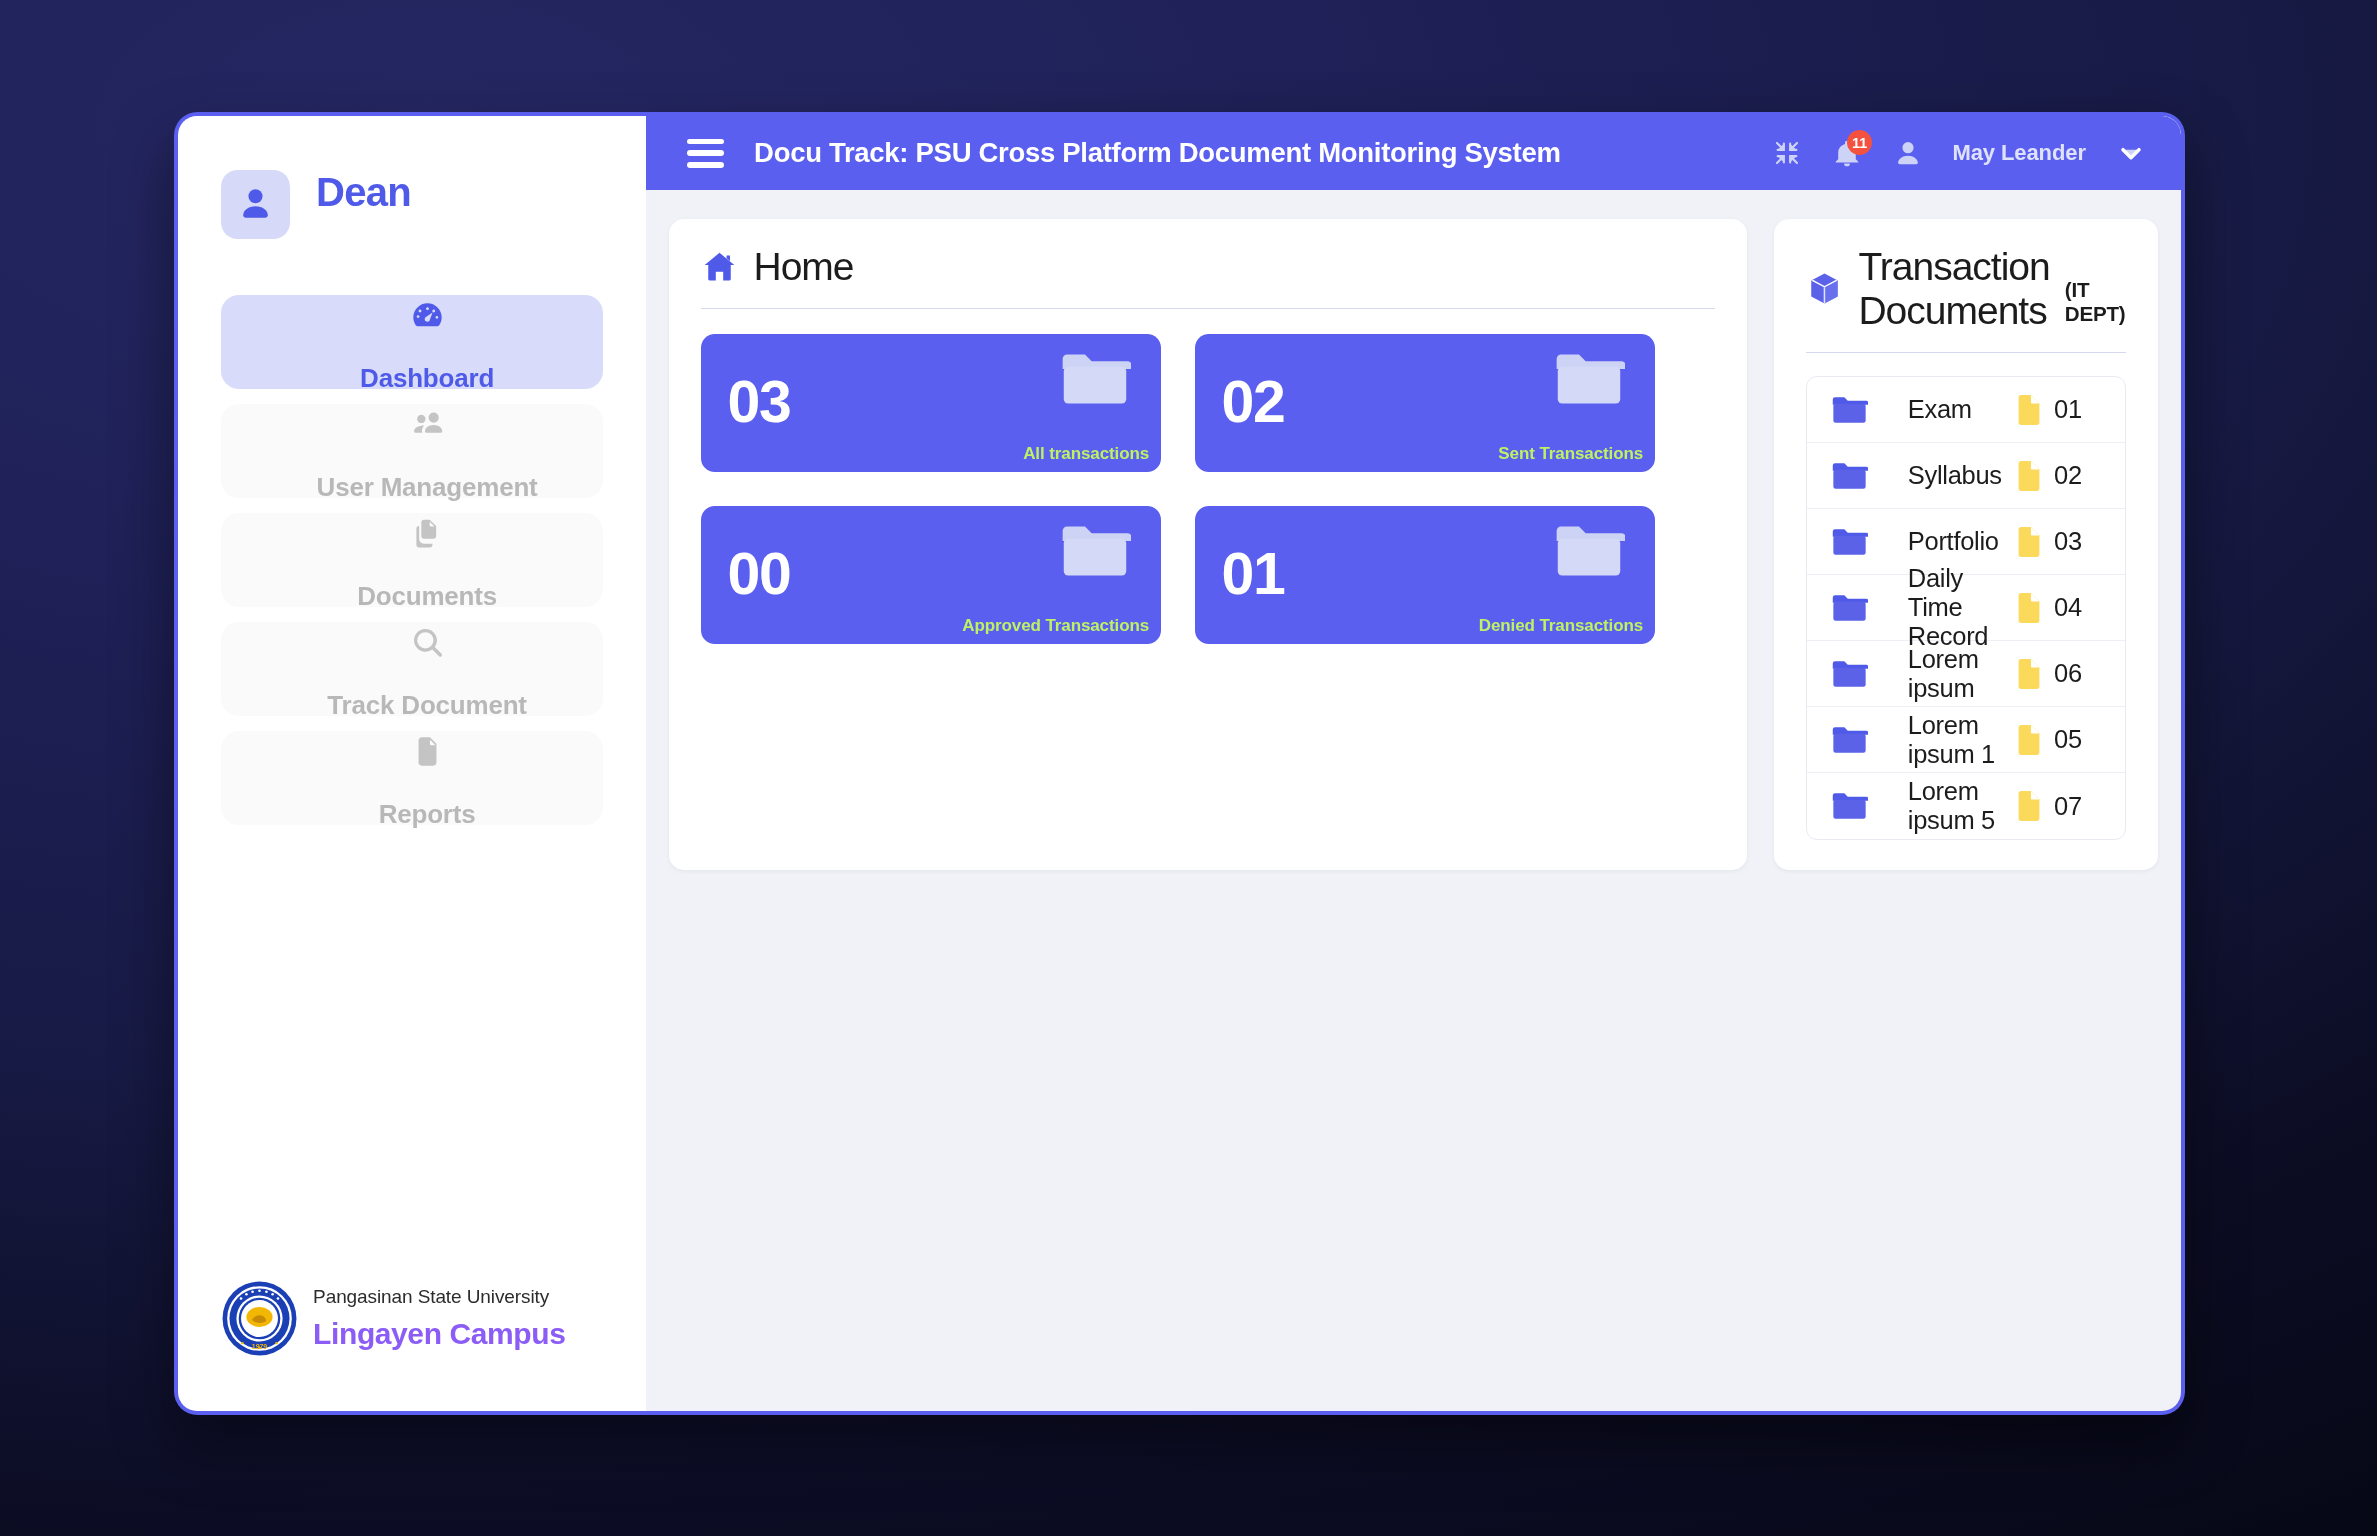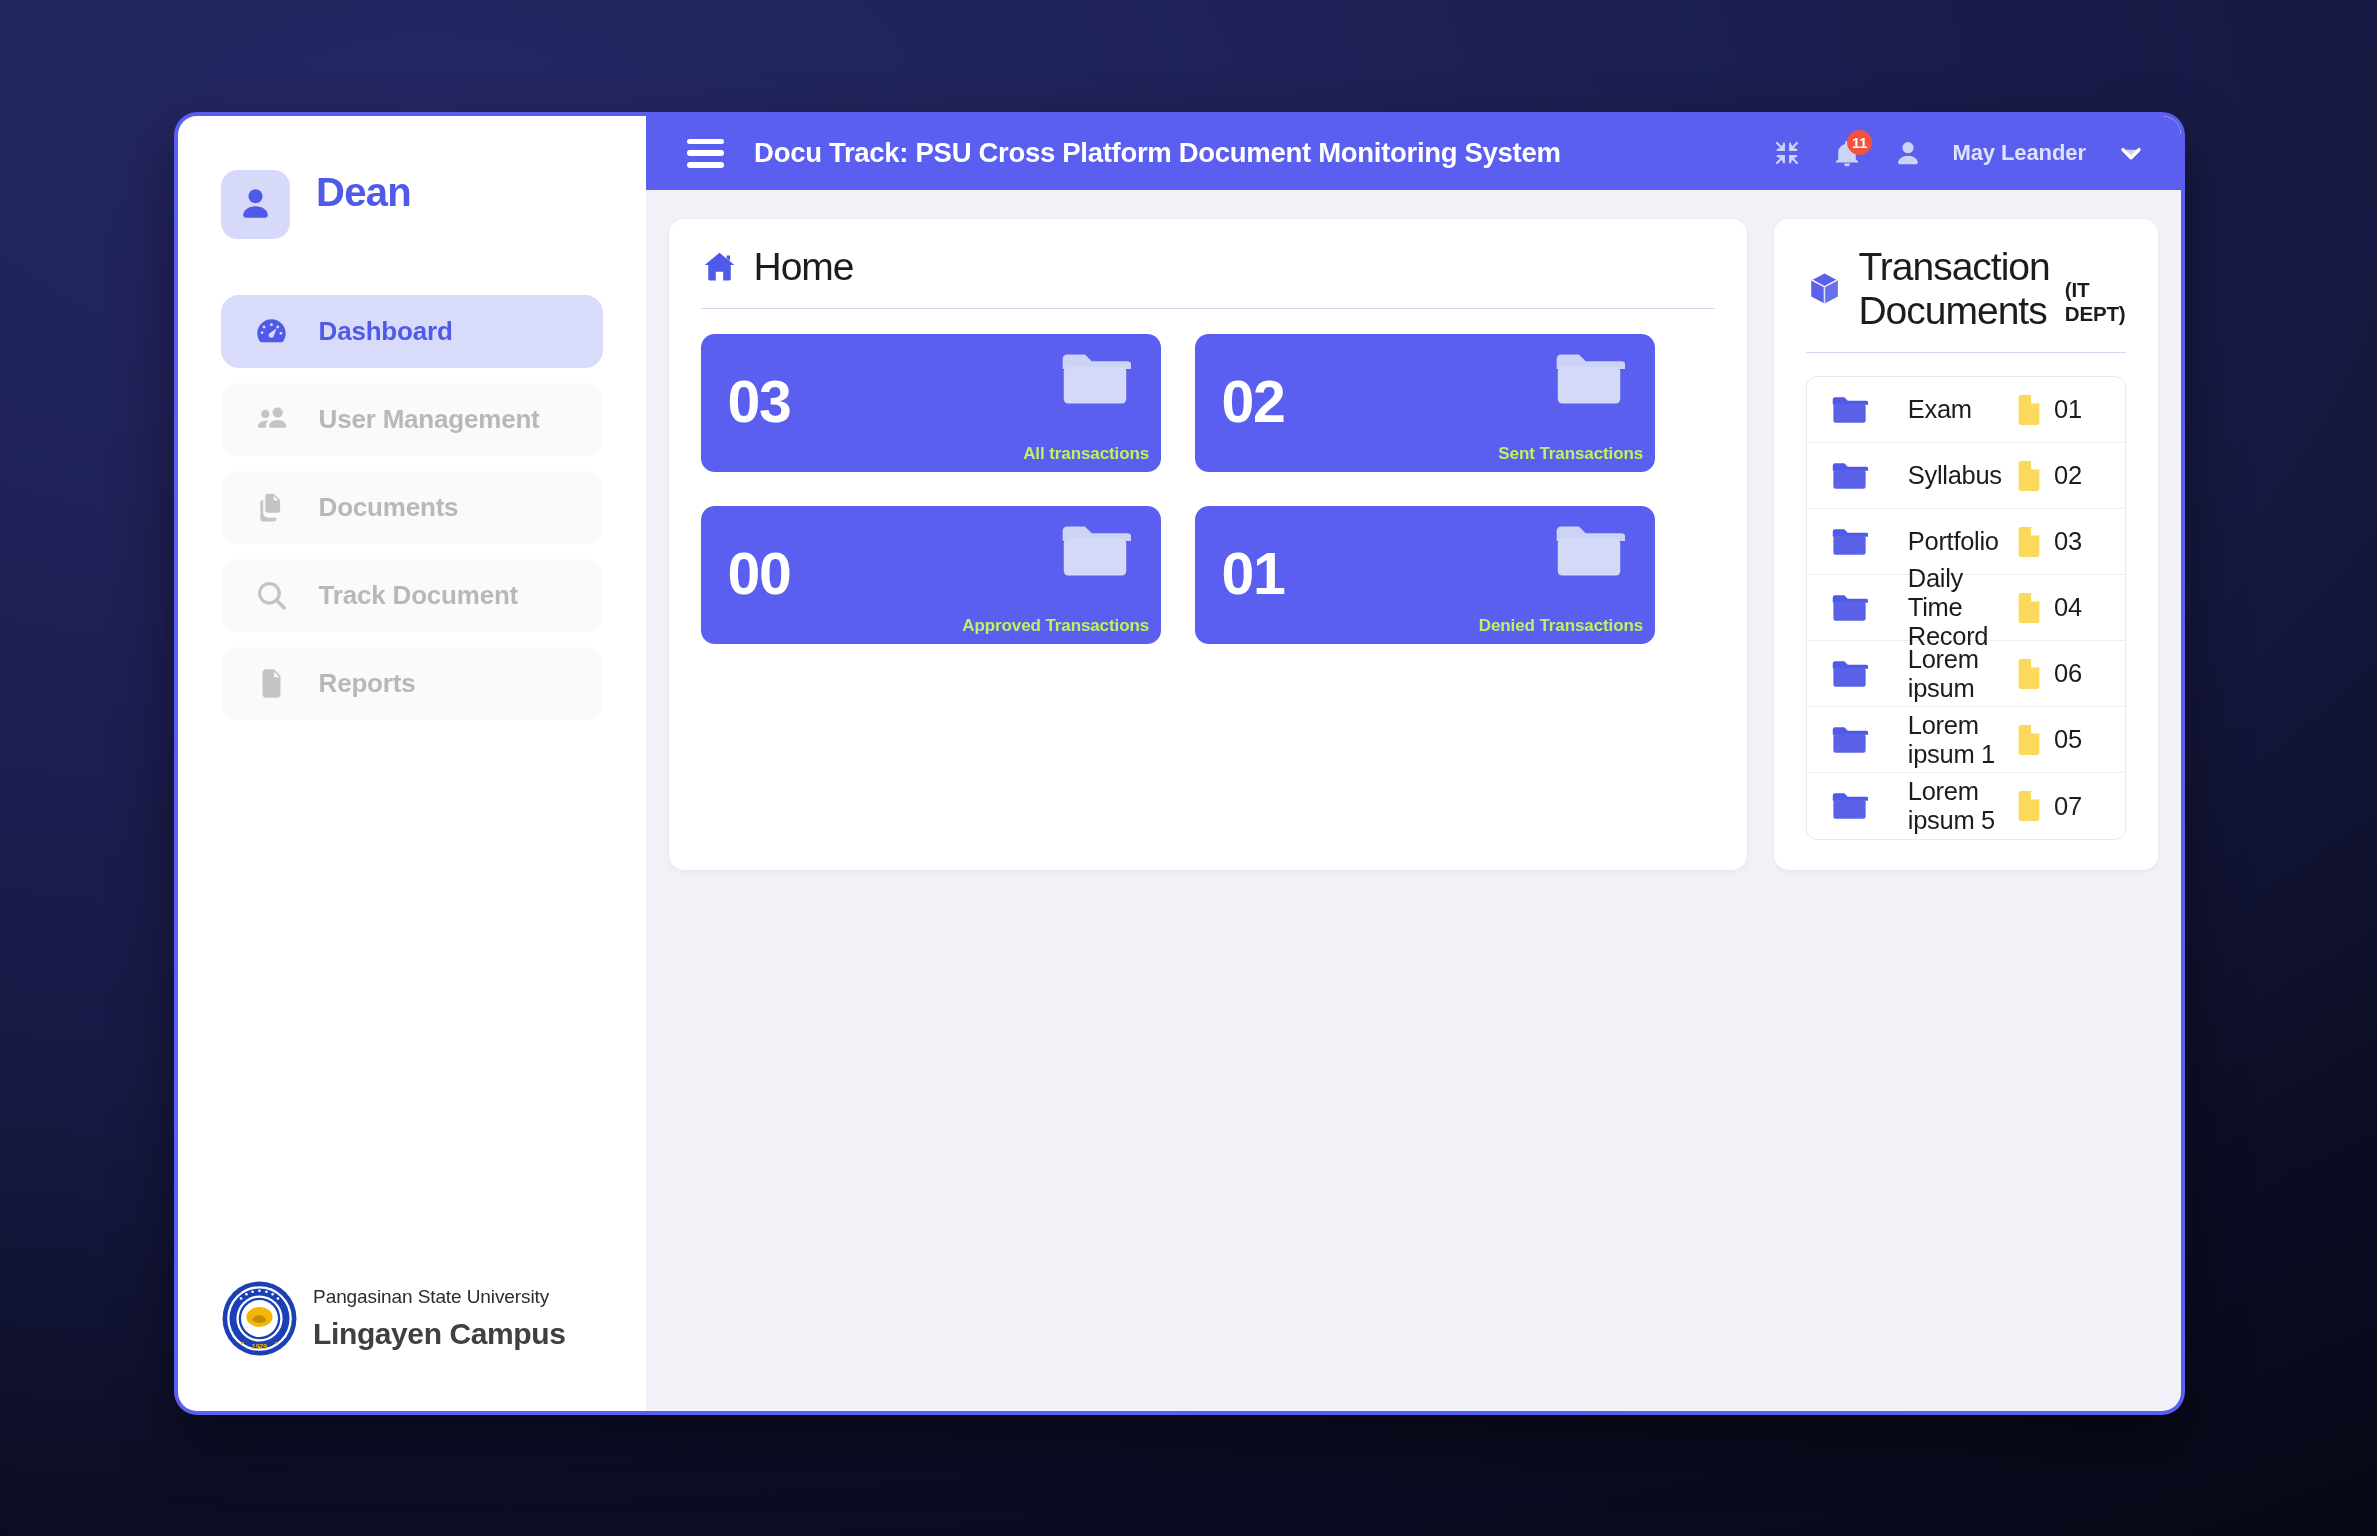--- a/index.html
+++ b/index.html
@@ -52,13 +52,14 @@
 
   #nav { margin-top: 56px; display: flex; flex-direction: column; gap: 15px; }
   .nav-item {
-    height: 73px;
+    height: 94px;
     border-radius: 18px;
     display: flex; align-items: center;
     padding-left: 30px;
     gap: 27.5px;
     background: #fafafa;
     cursor: pointer;
+    flex-direction: column;
   }
   .nav-item.active { background: #d8dcfa; }
   .nav-icon { width: 40px; height: 40px; display: flex; align-items: center; justify-content: center; flex: 0 0 40px; }

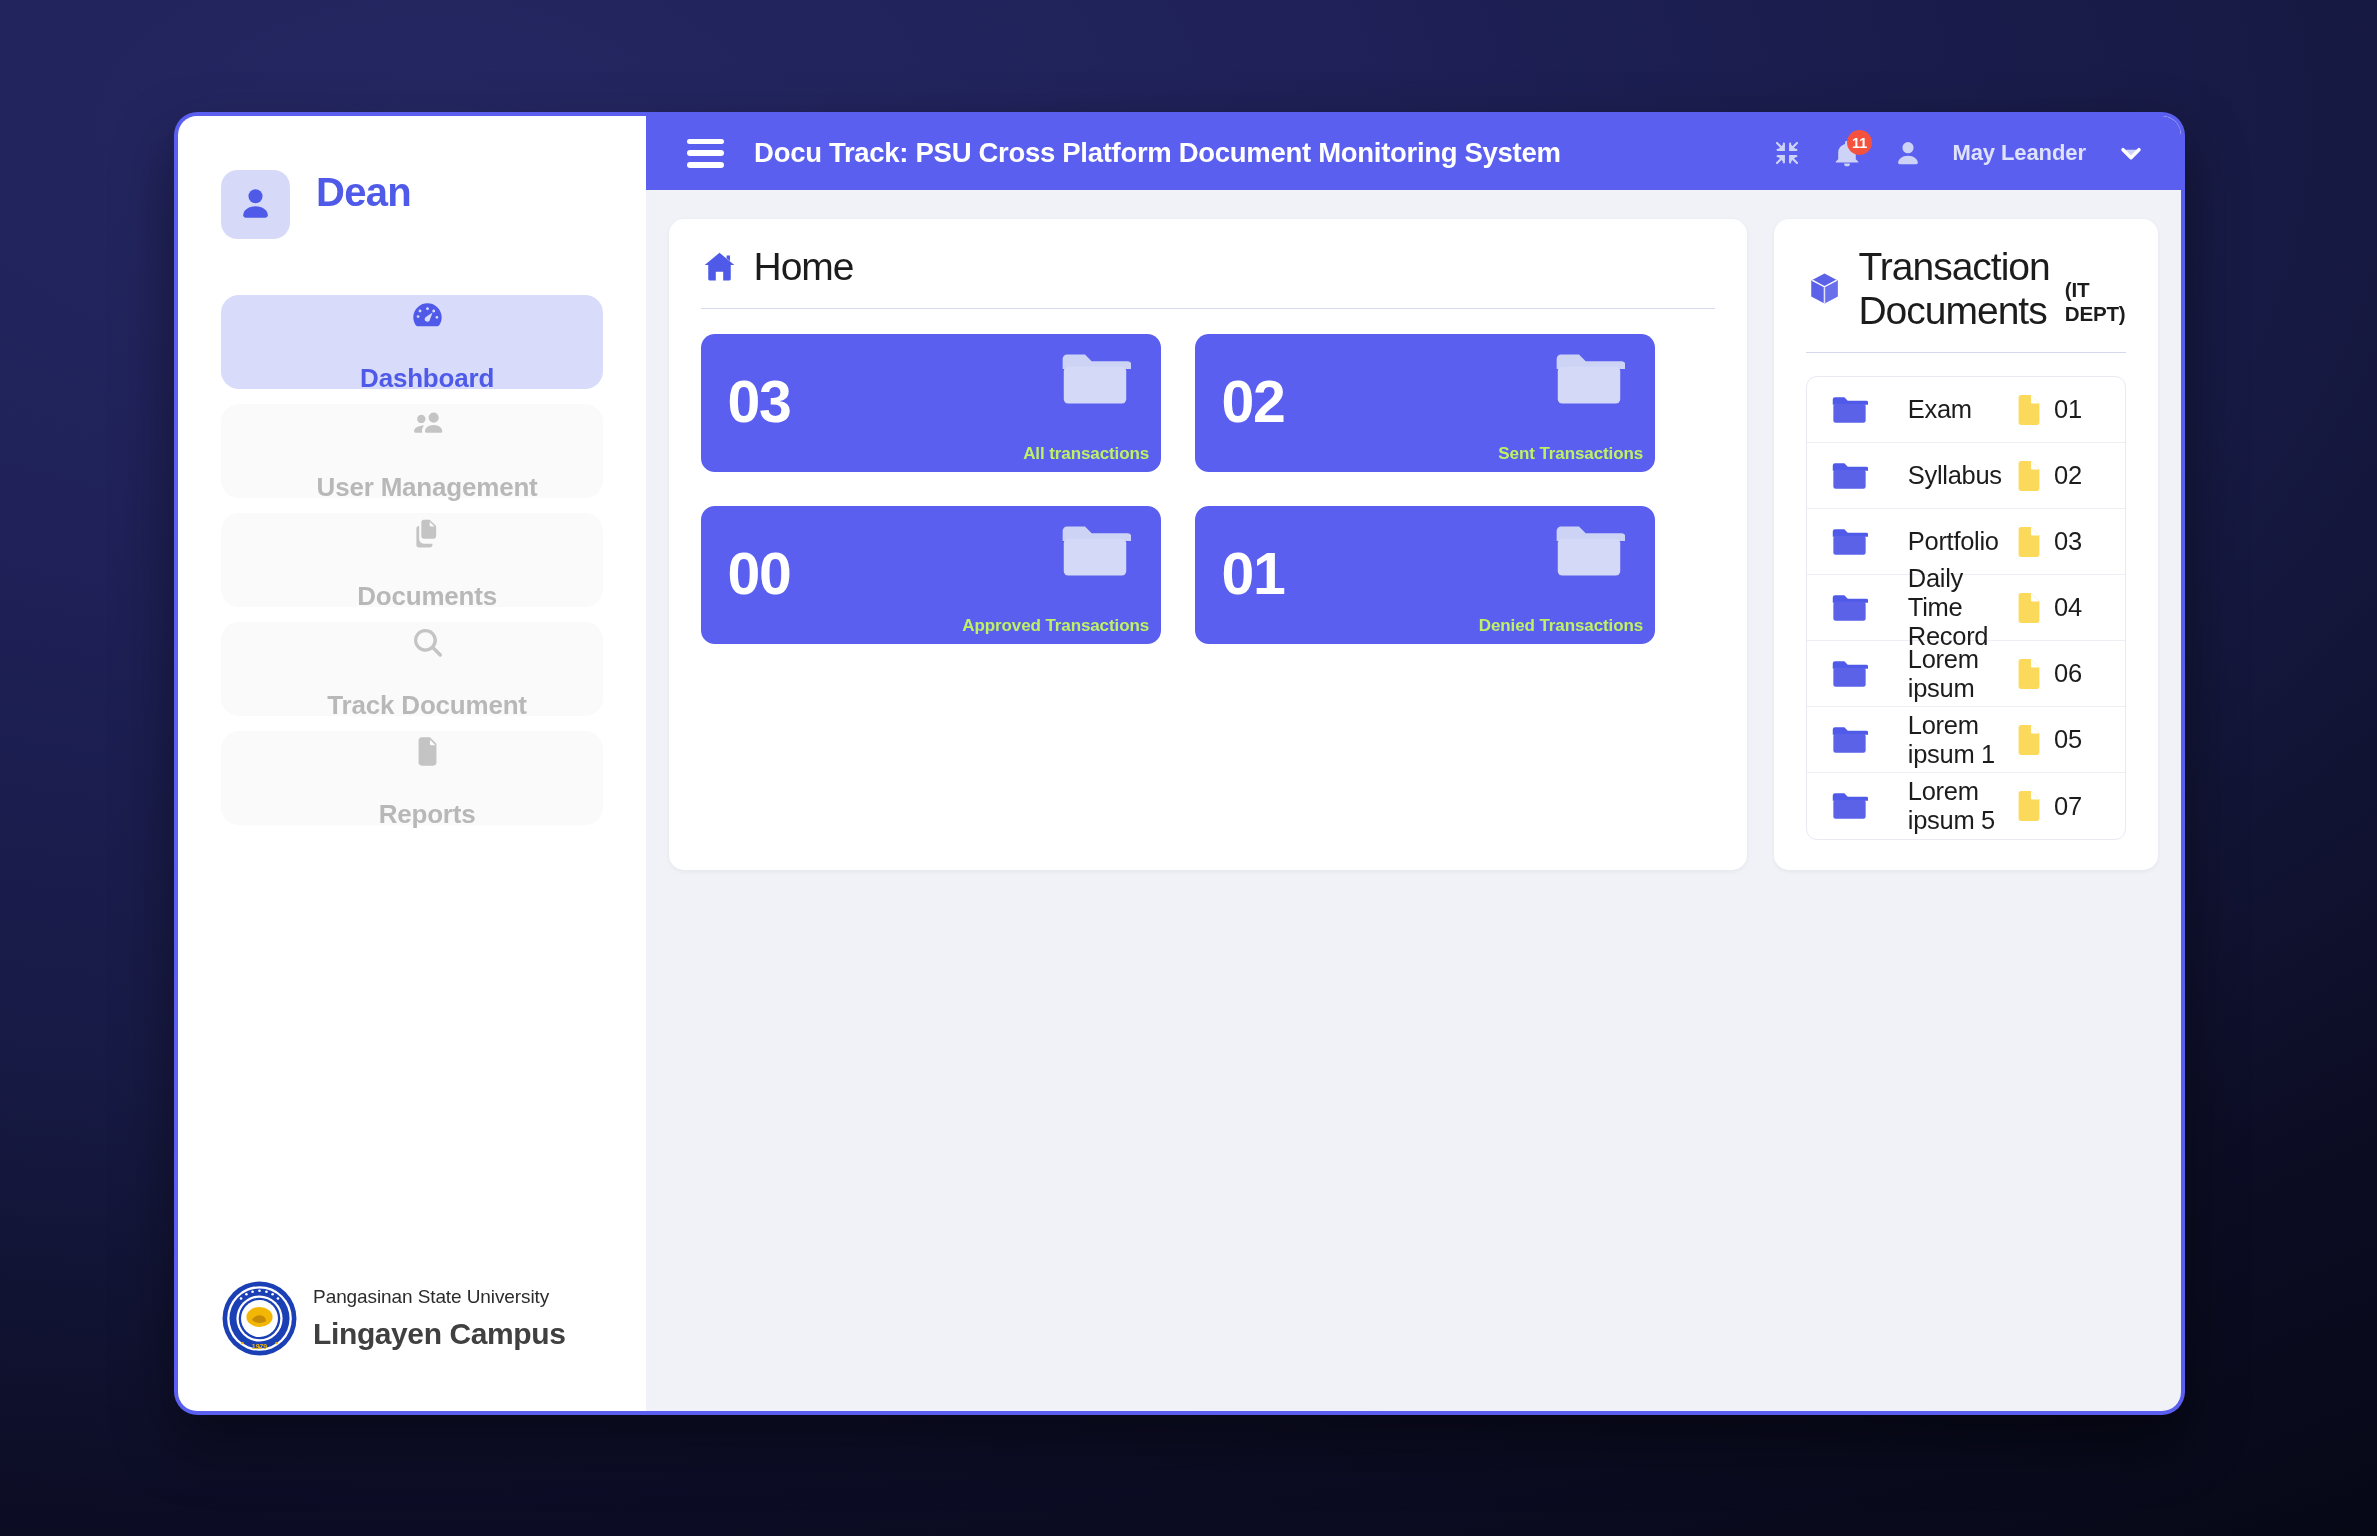--- a/index.html
+++ b/index.html
@@ -76,7 +76,7 @@
   #psu-seal { width: 77px; height: 77px; flex: 0 0 77px; }
   #footer-text { display: flex; flex-direction: column; line-height: 1.05; }
   #footer-univ { font-size: 19px; color: #2c2c2c; letter-spacing: -0.1px; }
-  #footer-campus { font-size: 30px; font-weight: 700; color: #404040; letter-spacing: -0.4px; margin-top: 11px; }
+  #footer-campus { font-size: 30px; font-weight: 700; color: #8b5cf6; letter-spacing: -0.4px; margin-top: 11px; }
 
   
   #main {

